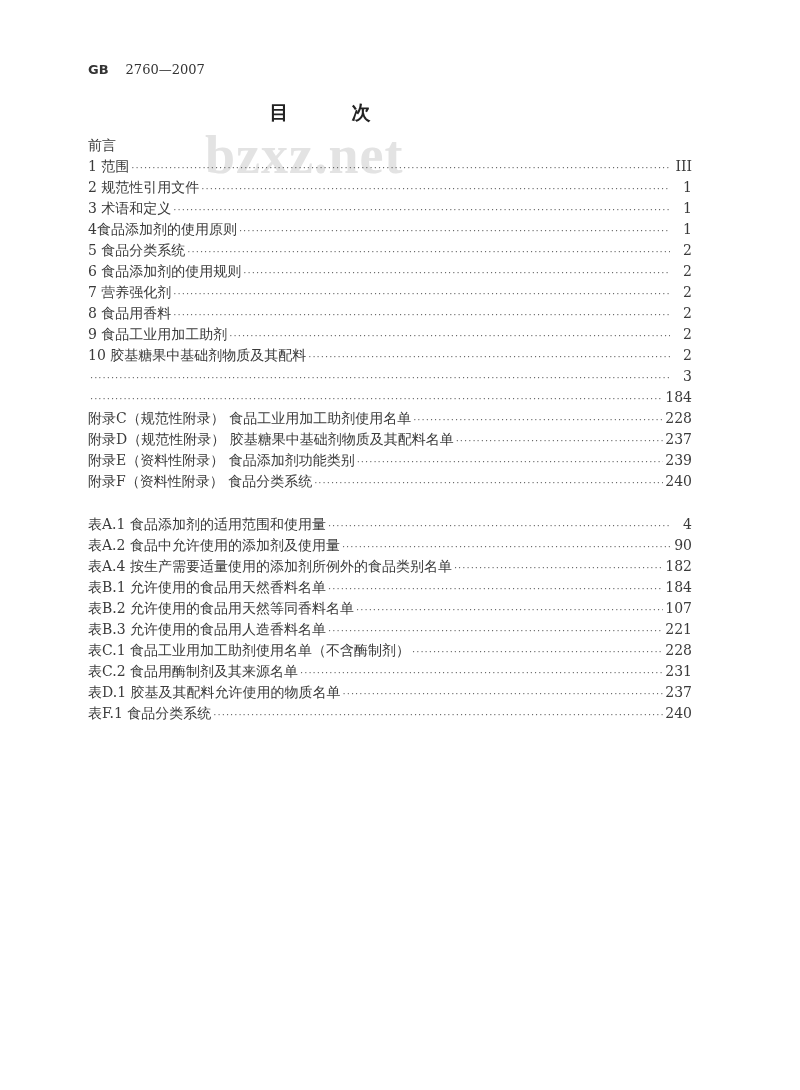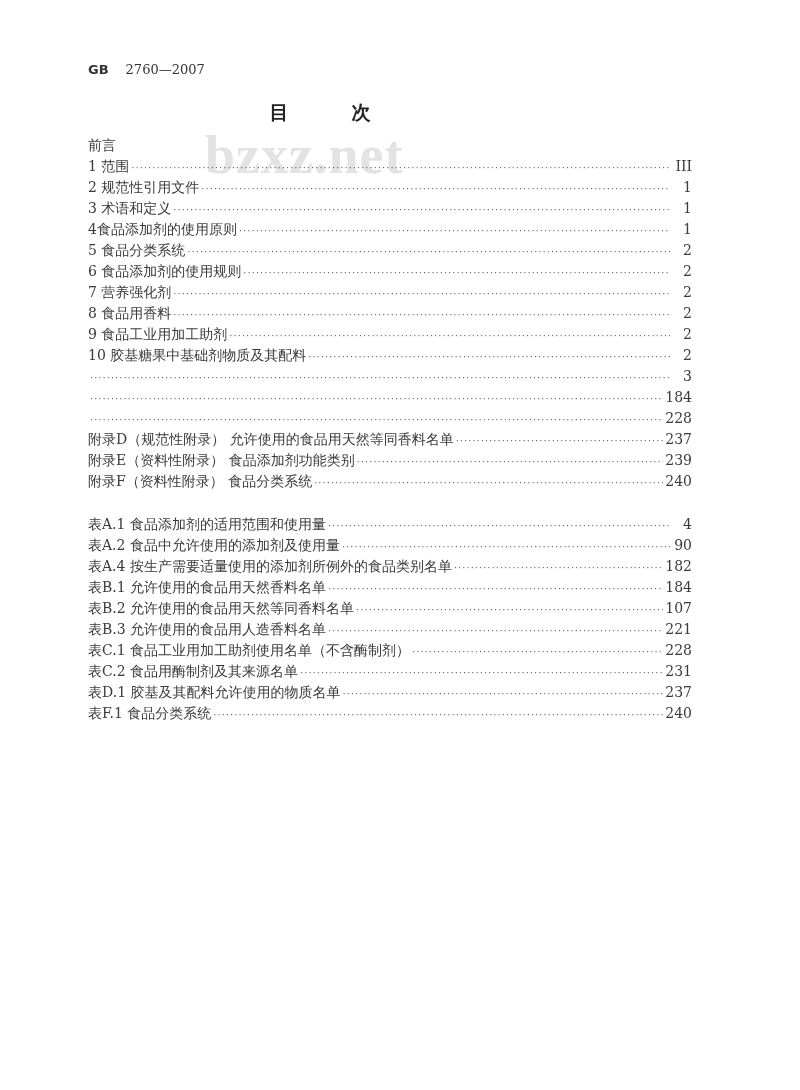--- a/index.html
+++ b/index.html
@@ -179,6 +179,7 @@
       <span class="page-no">184</span>
     </div>
     <div class="row">
+      <span class="label">附录C（规范性附录） 食品工业用加工助剂使用名单</span>
       <span class="dots"></span>
       <span class="page-no">228</span>
     </div>

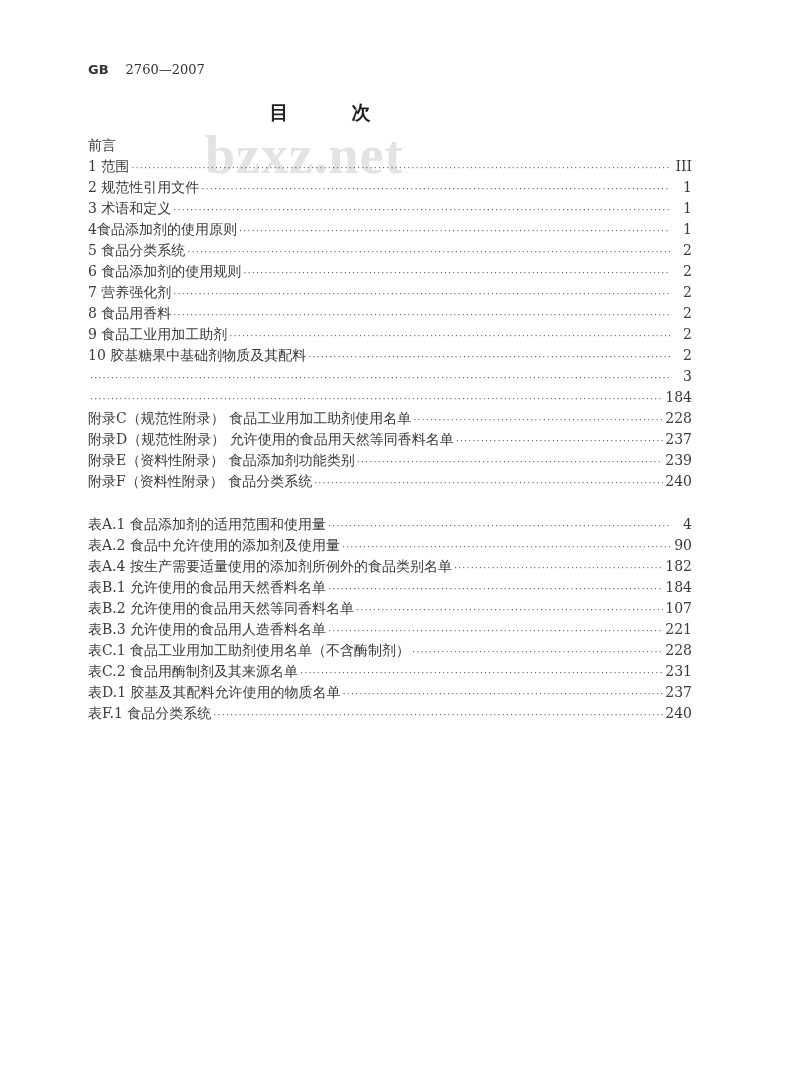--- a/index.html
+++ b/index.html
@@ -184,7 +184,7 @@
       <span class="page-no">228</span>
     </div>
     <div class="row">
-      <span class="label">附录D（规范性附录） 允许使用的食品用天然等同香料名单</span>
+      <span class="label">附录D（规范性附录） 胶基糖果中基础剂物质及其配料名单</span>
       <span class="dots"></span>
       <span class="page-no">237</span>
     </div>

